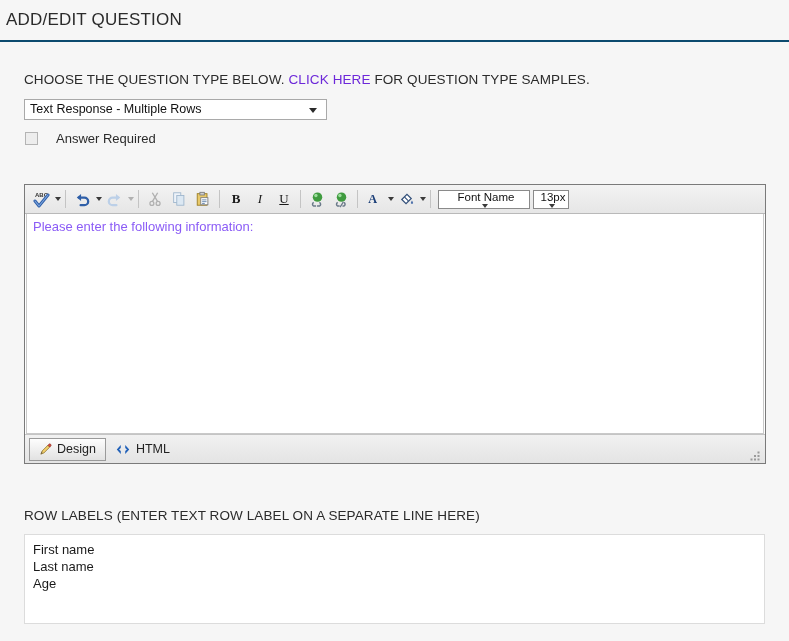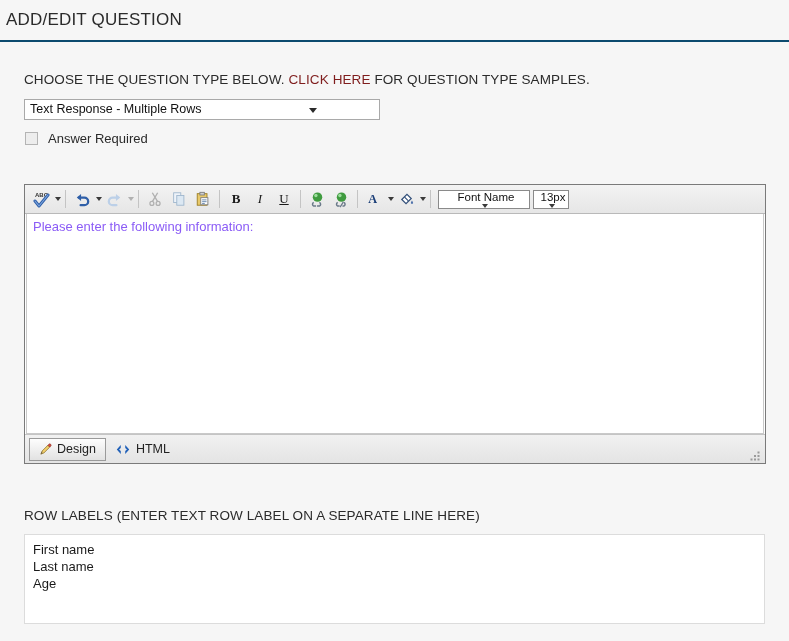--- a/index.html
+++ b/index.html
@@ -43,7 +43,7 @@
     line-height: 16px;
   }
   .link-inline {
-    color: #7f1d1d;
+    color: #6d28d9;
     text-decoration: none;
   }
 

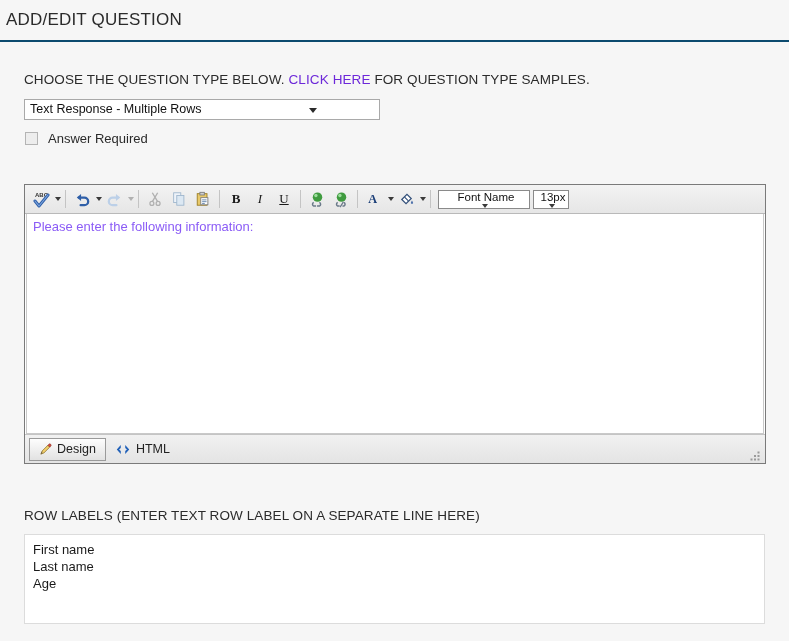--- a/index.html
+++ b/index.html
@@ -60,7 +60,7 @@
     -webkit-appearance: none;
     -moz-appearance: none;
     appearance: none;
-    width: 356px;
+    width: 303px;
     height: 21px;
     box-sizing: border-box;
     padding: 0 22px 0 5px;

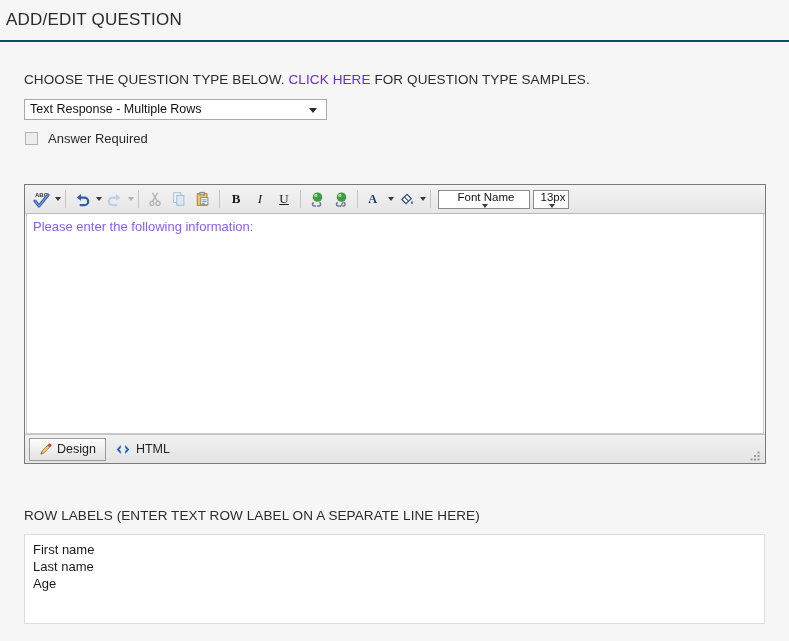--- a/index.html
+++ b/index.html
@@ -88,6 +88,7 @@
     margin-top: 11px;
     display: flex;
     align-items: center;
+    gap: 8px;
   }
   .checkbox-box {
     width: 13px; height: 13px;

